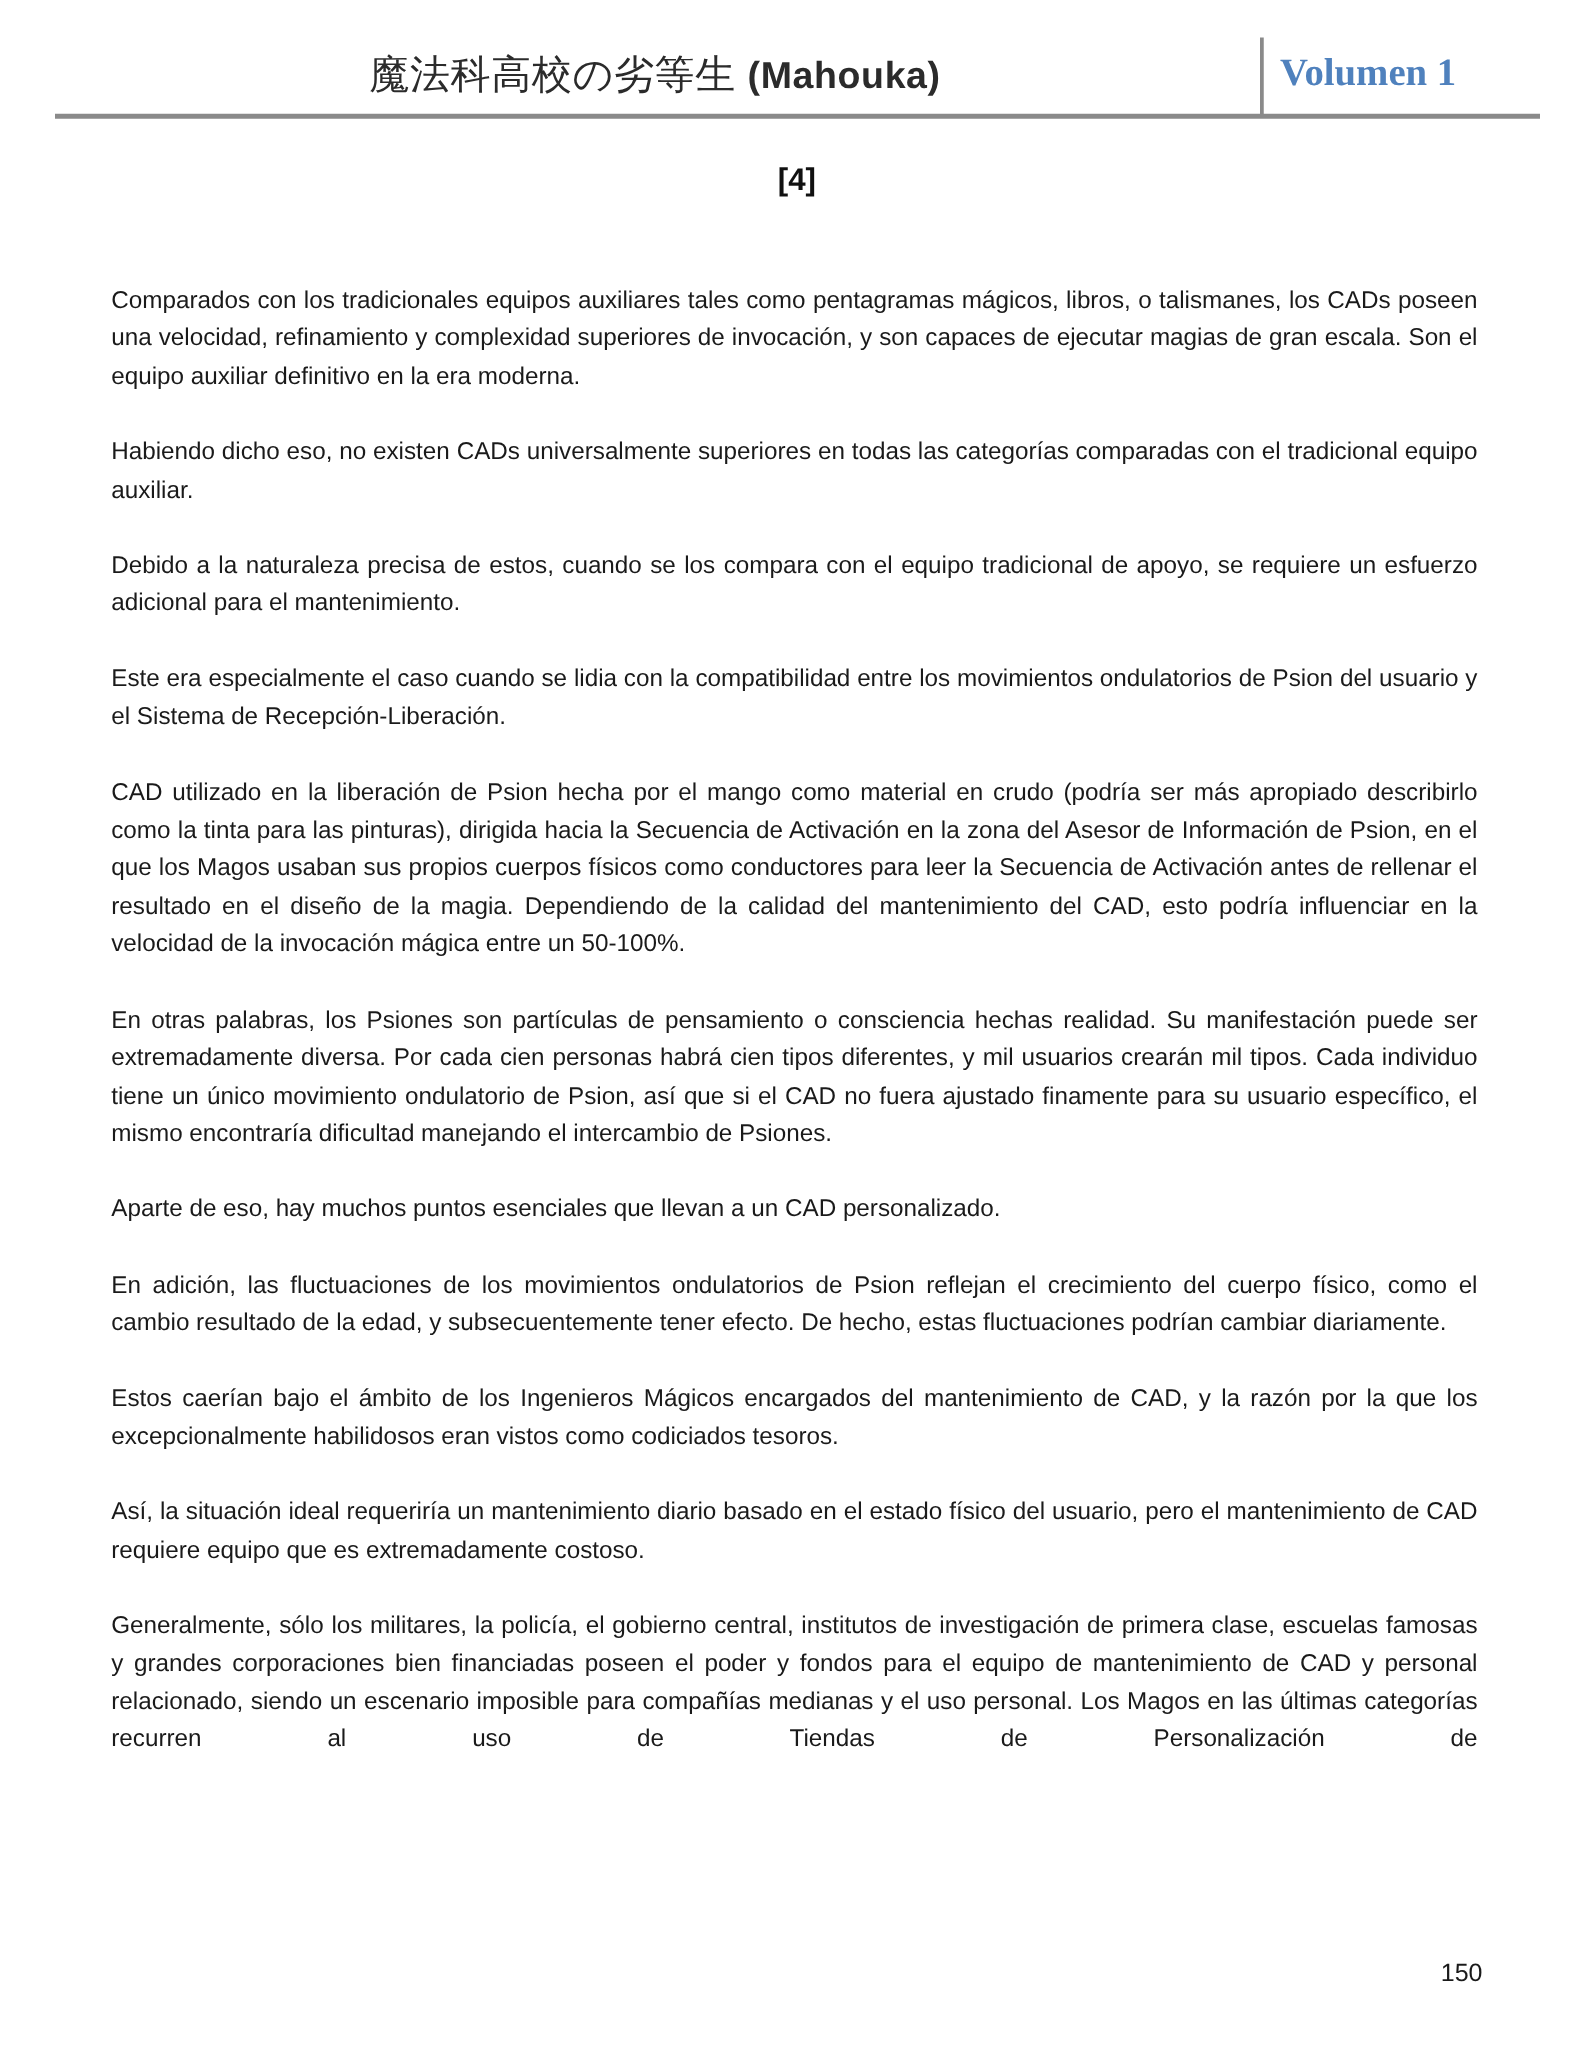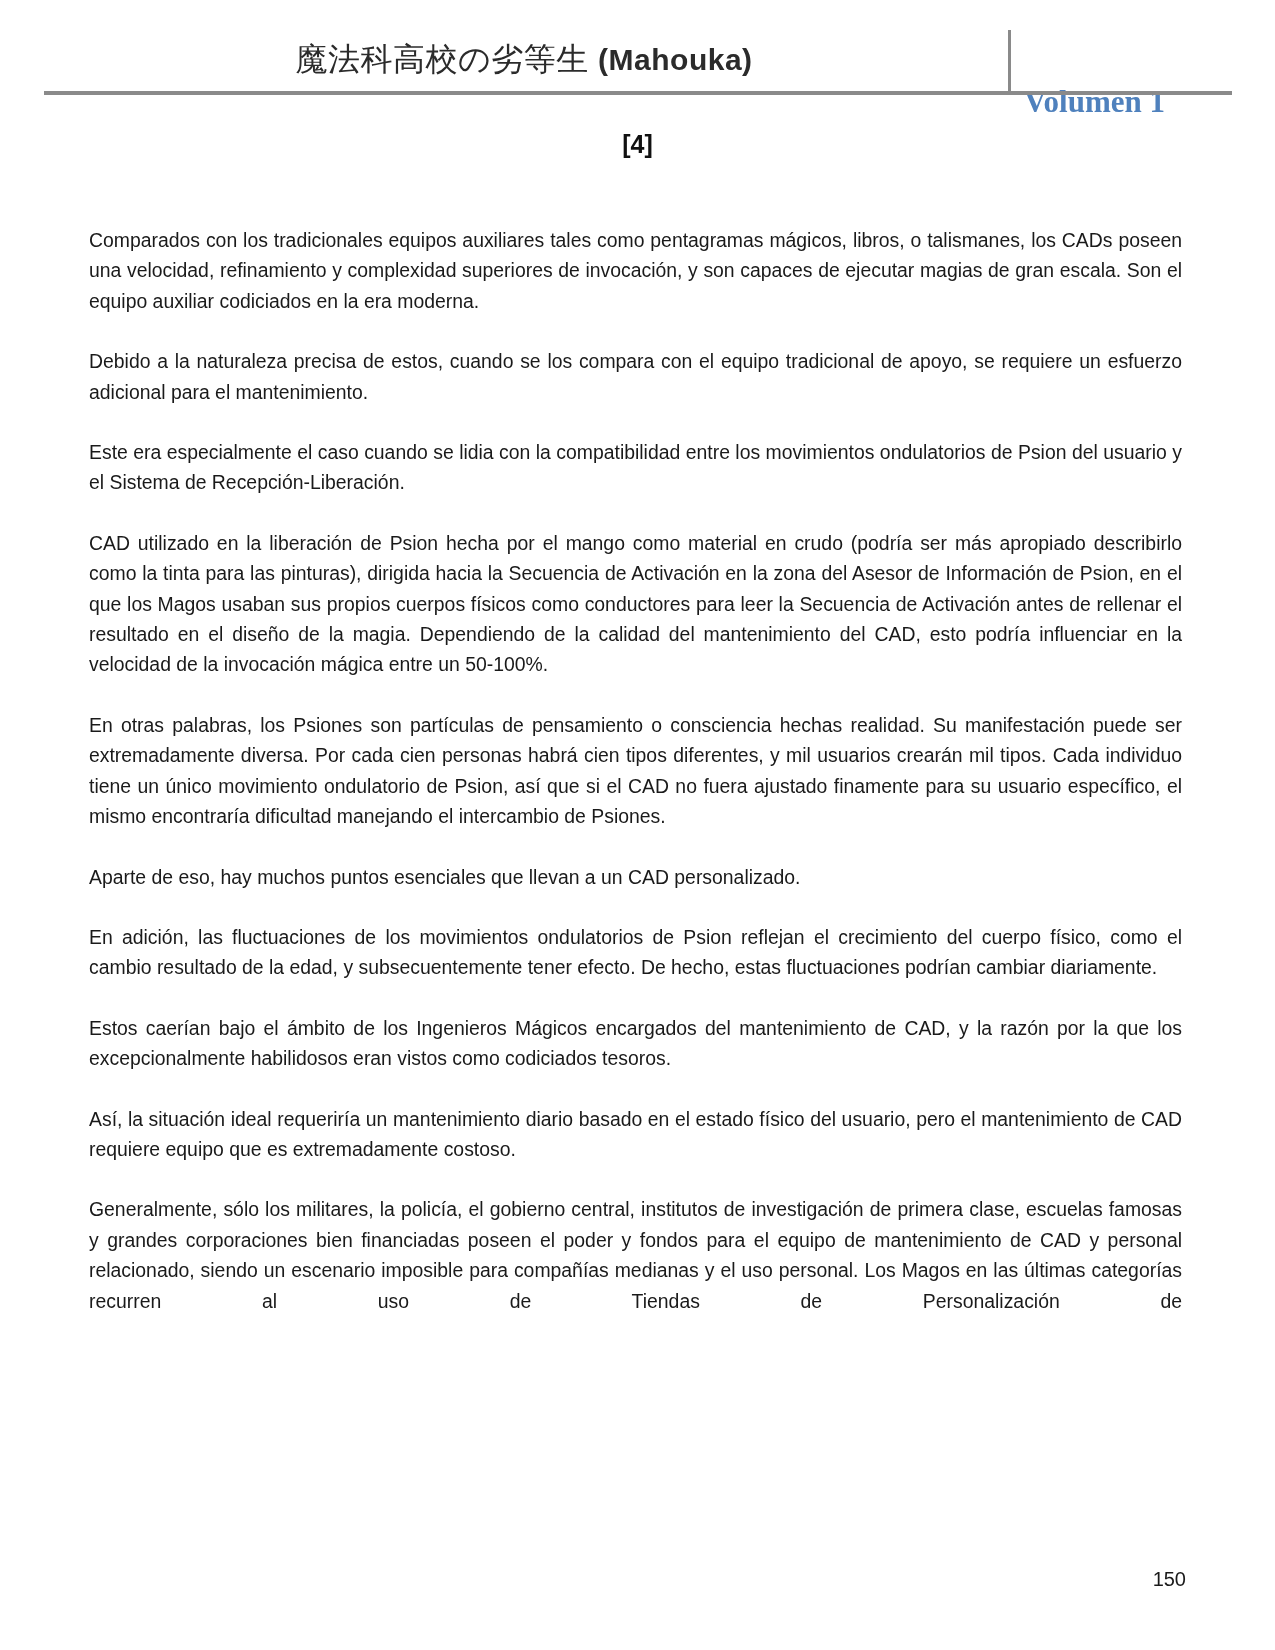--- a/index.html
+++ b/index.html
@@ -50,7 +50,6 @@
     font-weight: bold;
     font-size: 31px;
     color: #4f81bd;
-    margin-top: 44px;
   }
   .header-rule {
     position: absolute;

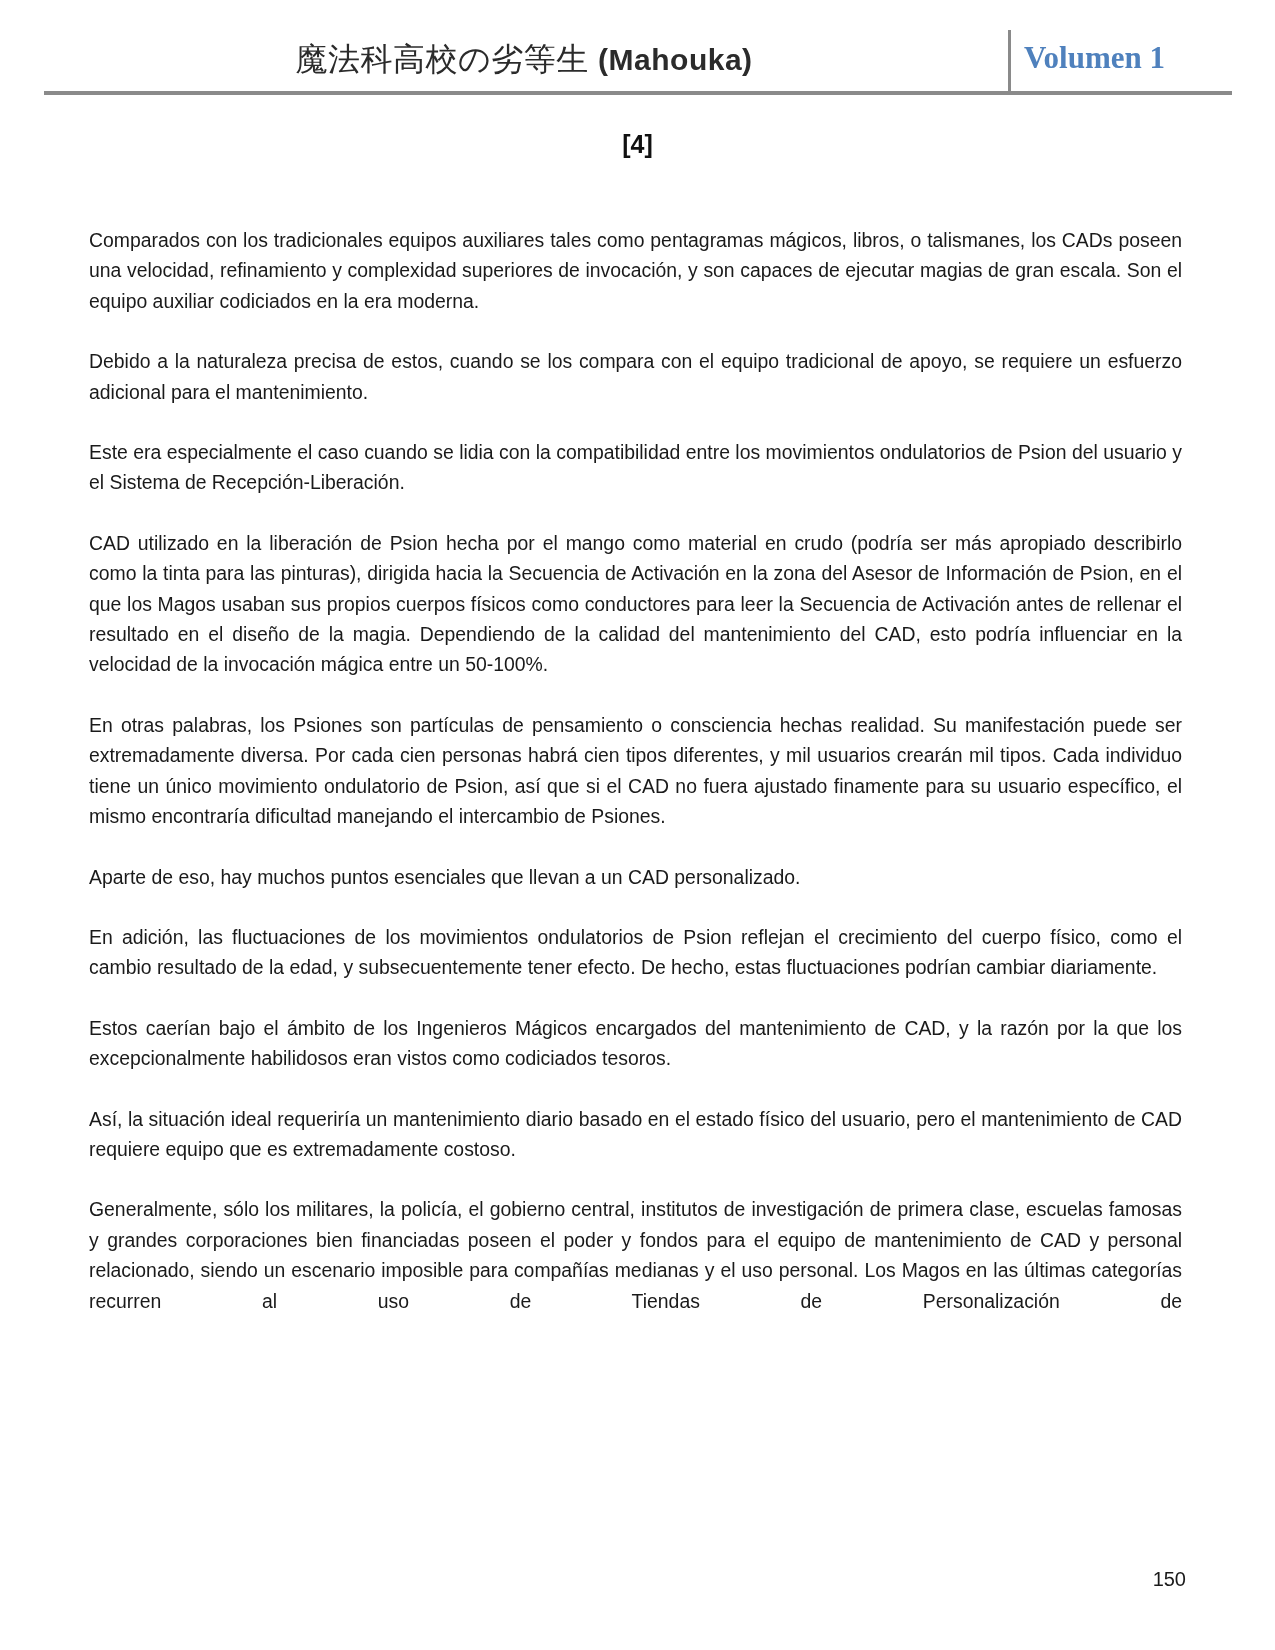--- a/index.html
+++ b/index.html
@@ -110,7 +110,7 @@
 <div class="chapter-heading">[4]</div>
 
 <div class="body-text">
-  <p class="para">Comparados con los tradicionales equipos auxiliares tales como pentagramas mágicos, libros, o talismanes, los CADs poseen una velocidad, refinamiento y complexidad superiores de invocación, y son capaces de ejecutar magias de gran escala. Son el equipo auxiliar codiciados en la era moderna.</p>
+  <p class="para">Comparados con los tradicionales equipos auxiliares tales como pentagramas mágicos, libros, o talismanes, los CADs poseen una velocidad, refinamiento y complexidad superiores de invocación, y son capaces de ejecutar magias de gran escala. Son el equipo auxiliar definitivo en la era moderna.</p>
   <p class="para">Debido a la naturaleza precisa de estos, cuando se los compara con el equipo tradicional de apoyo, se requiere un esfuerzo adicional para el mantenimiento.</p>
   <p class="para">Este era especialmente el caso cuando se lidia con la compatibilidad entre los movimientos ondulatorios de Psion del usuario y el Sistema de Recepción-Liberación.</p>
   <p class="para">CAD utilizado en la liberación de Psion hecha por el mango como material en crudo (podría ser más apropiado describirlo como la tinta para las pinturas), dirigida hacia la Secuencia de Activación en la zona del Asesor de Información de Psion, en el que los Magos usaban sus propios cuerpos físicos como conductores para leer la Secuencia de Activación antes de rellenar el resultado en el diseño de la magia. Dependiendo de la calidad del mantenimiento del CAD, esto podría influenciar en la velocidad de la invocación mágica entre un 50-100%.</p>

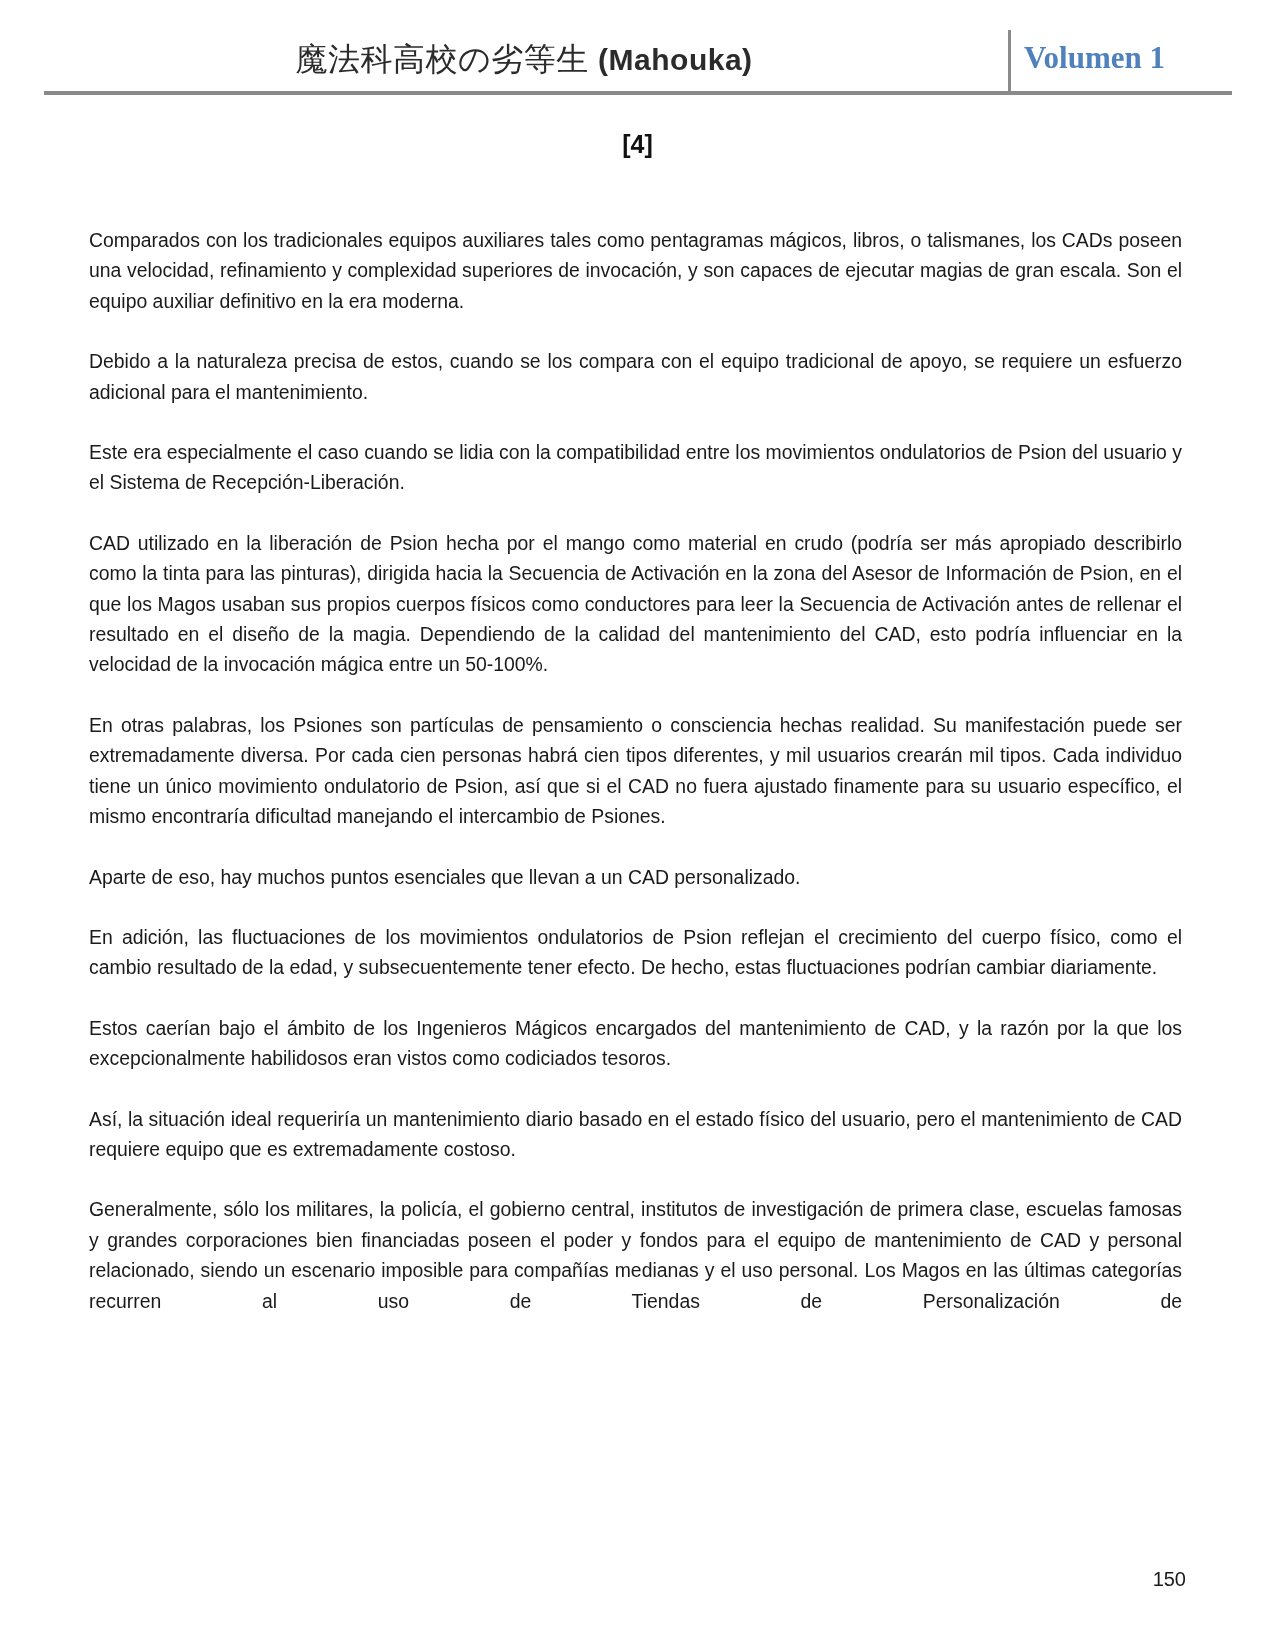--- a/index.html
+++ b/index.html
@@ -111,6 +111,7 @@
 
 <div class="body-text">
   <p class="para">Comparados con los tradicionales equipos auxiliares tales como pentagramas mágicos, libros, o talismanes, los CADs poseen una velocidad, refinamiento y complexidad superiores de invocación, y son capaces de ejecutar magias de gran escala. Son el equipo auxiliar definitivo en la era moderna.</p>
+  <p class="para">Habiendo dicho eso, no existen CADs universalmente superiores en todas las categorías comparadas con el tradicional equipo auxiliar.</p>
   <p class="para">Debido a la naturaleza precisa de estos, cuando se los compara con el equipo tradicional de apoyo, se requiere un esfuerzo adicional para el mantenimiento.</p>
   <p class="para">Este era especialmente el caso cuando se lidia con la compatibilidad entre los movimientos ondulatorios de Psion del usuario y el Sistema de Recepción-Liberación.</p>
   <p class="para">CAD utilizado en la liberación de Psion hecha por el mango como material en crudo (podría ser más apropiado describirlo como la tinta para las pinturas), dirigida hacia la Secuencia de Activación en la zona del Asesor de Información de Psion, en el que los Magos usaban sus propios cuerpos físicos como conductores para leer la Secuencia de Activación antes de rellenar el resultado en el diseño de la magia. Dependiendo de la calidad del mantenimiento del CAD, esto podría influenciar en la velocidad de la invocación mágica entre un 50-100%.</p>

